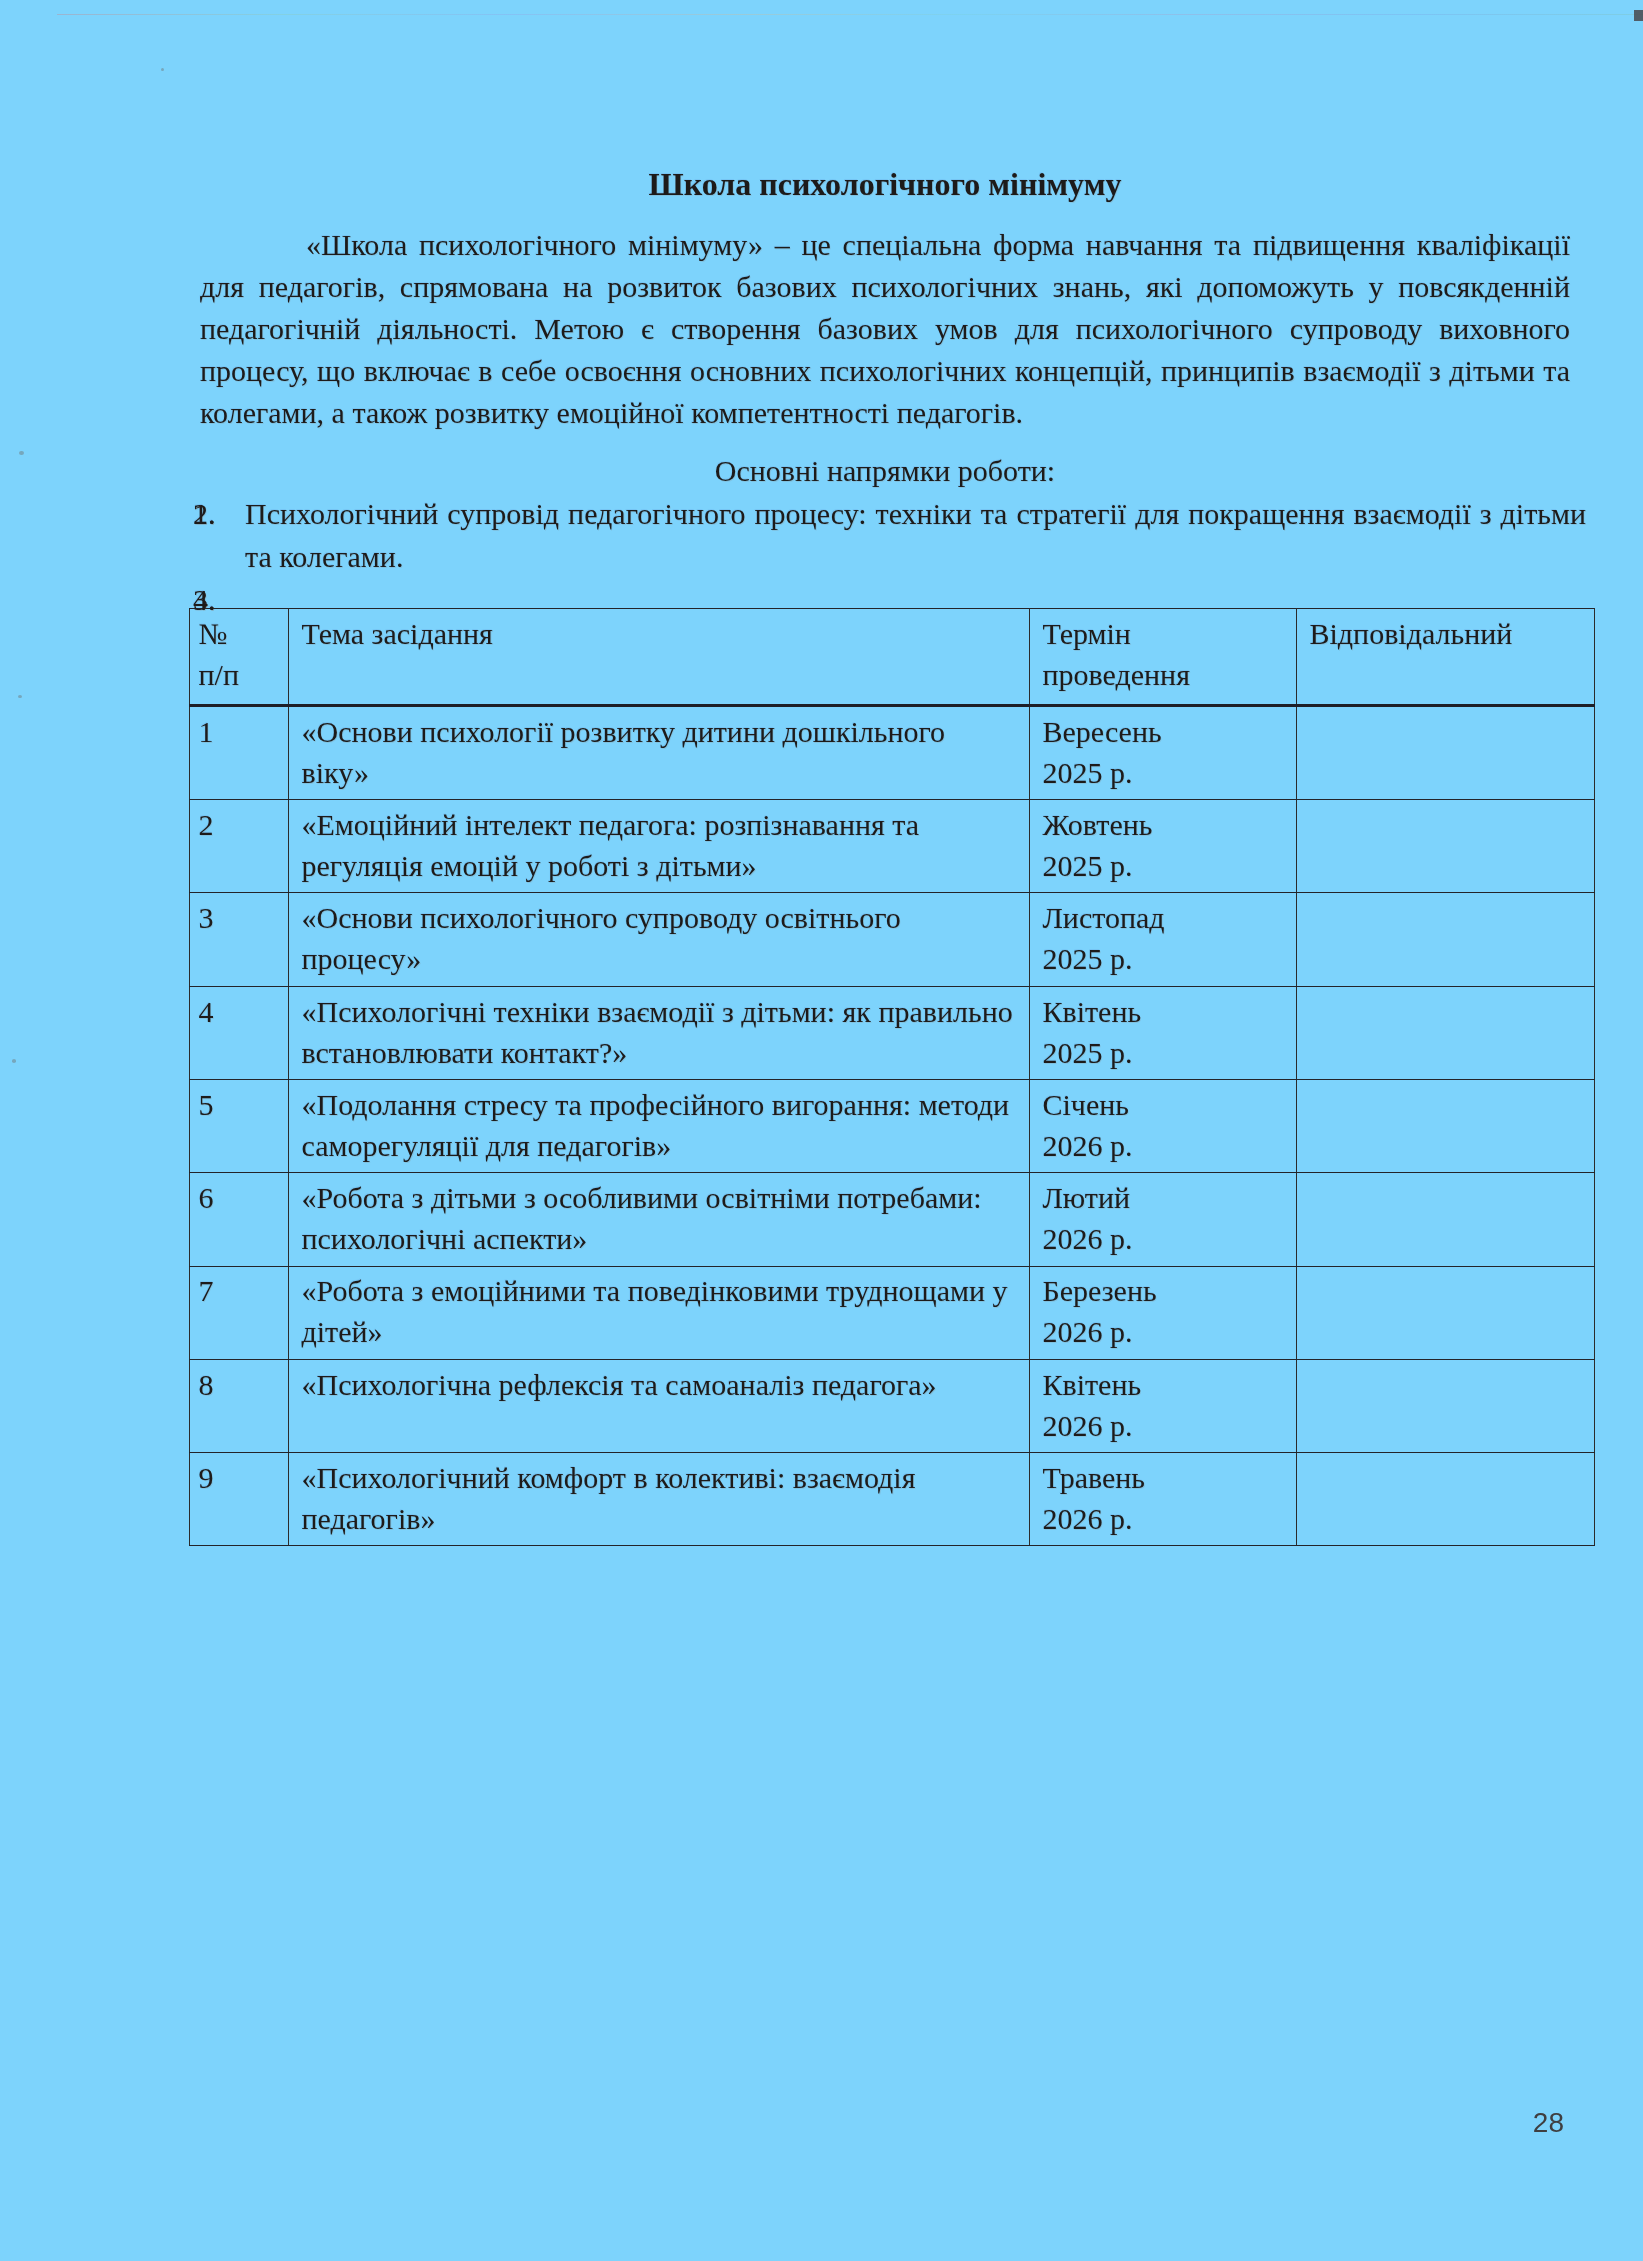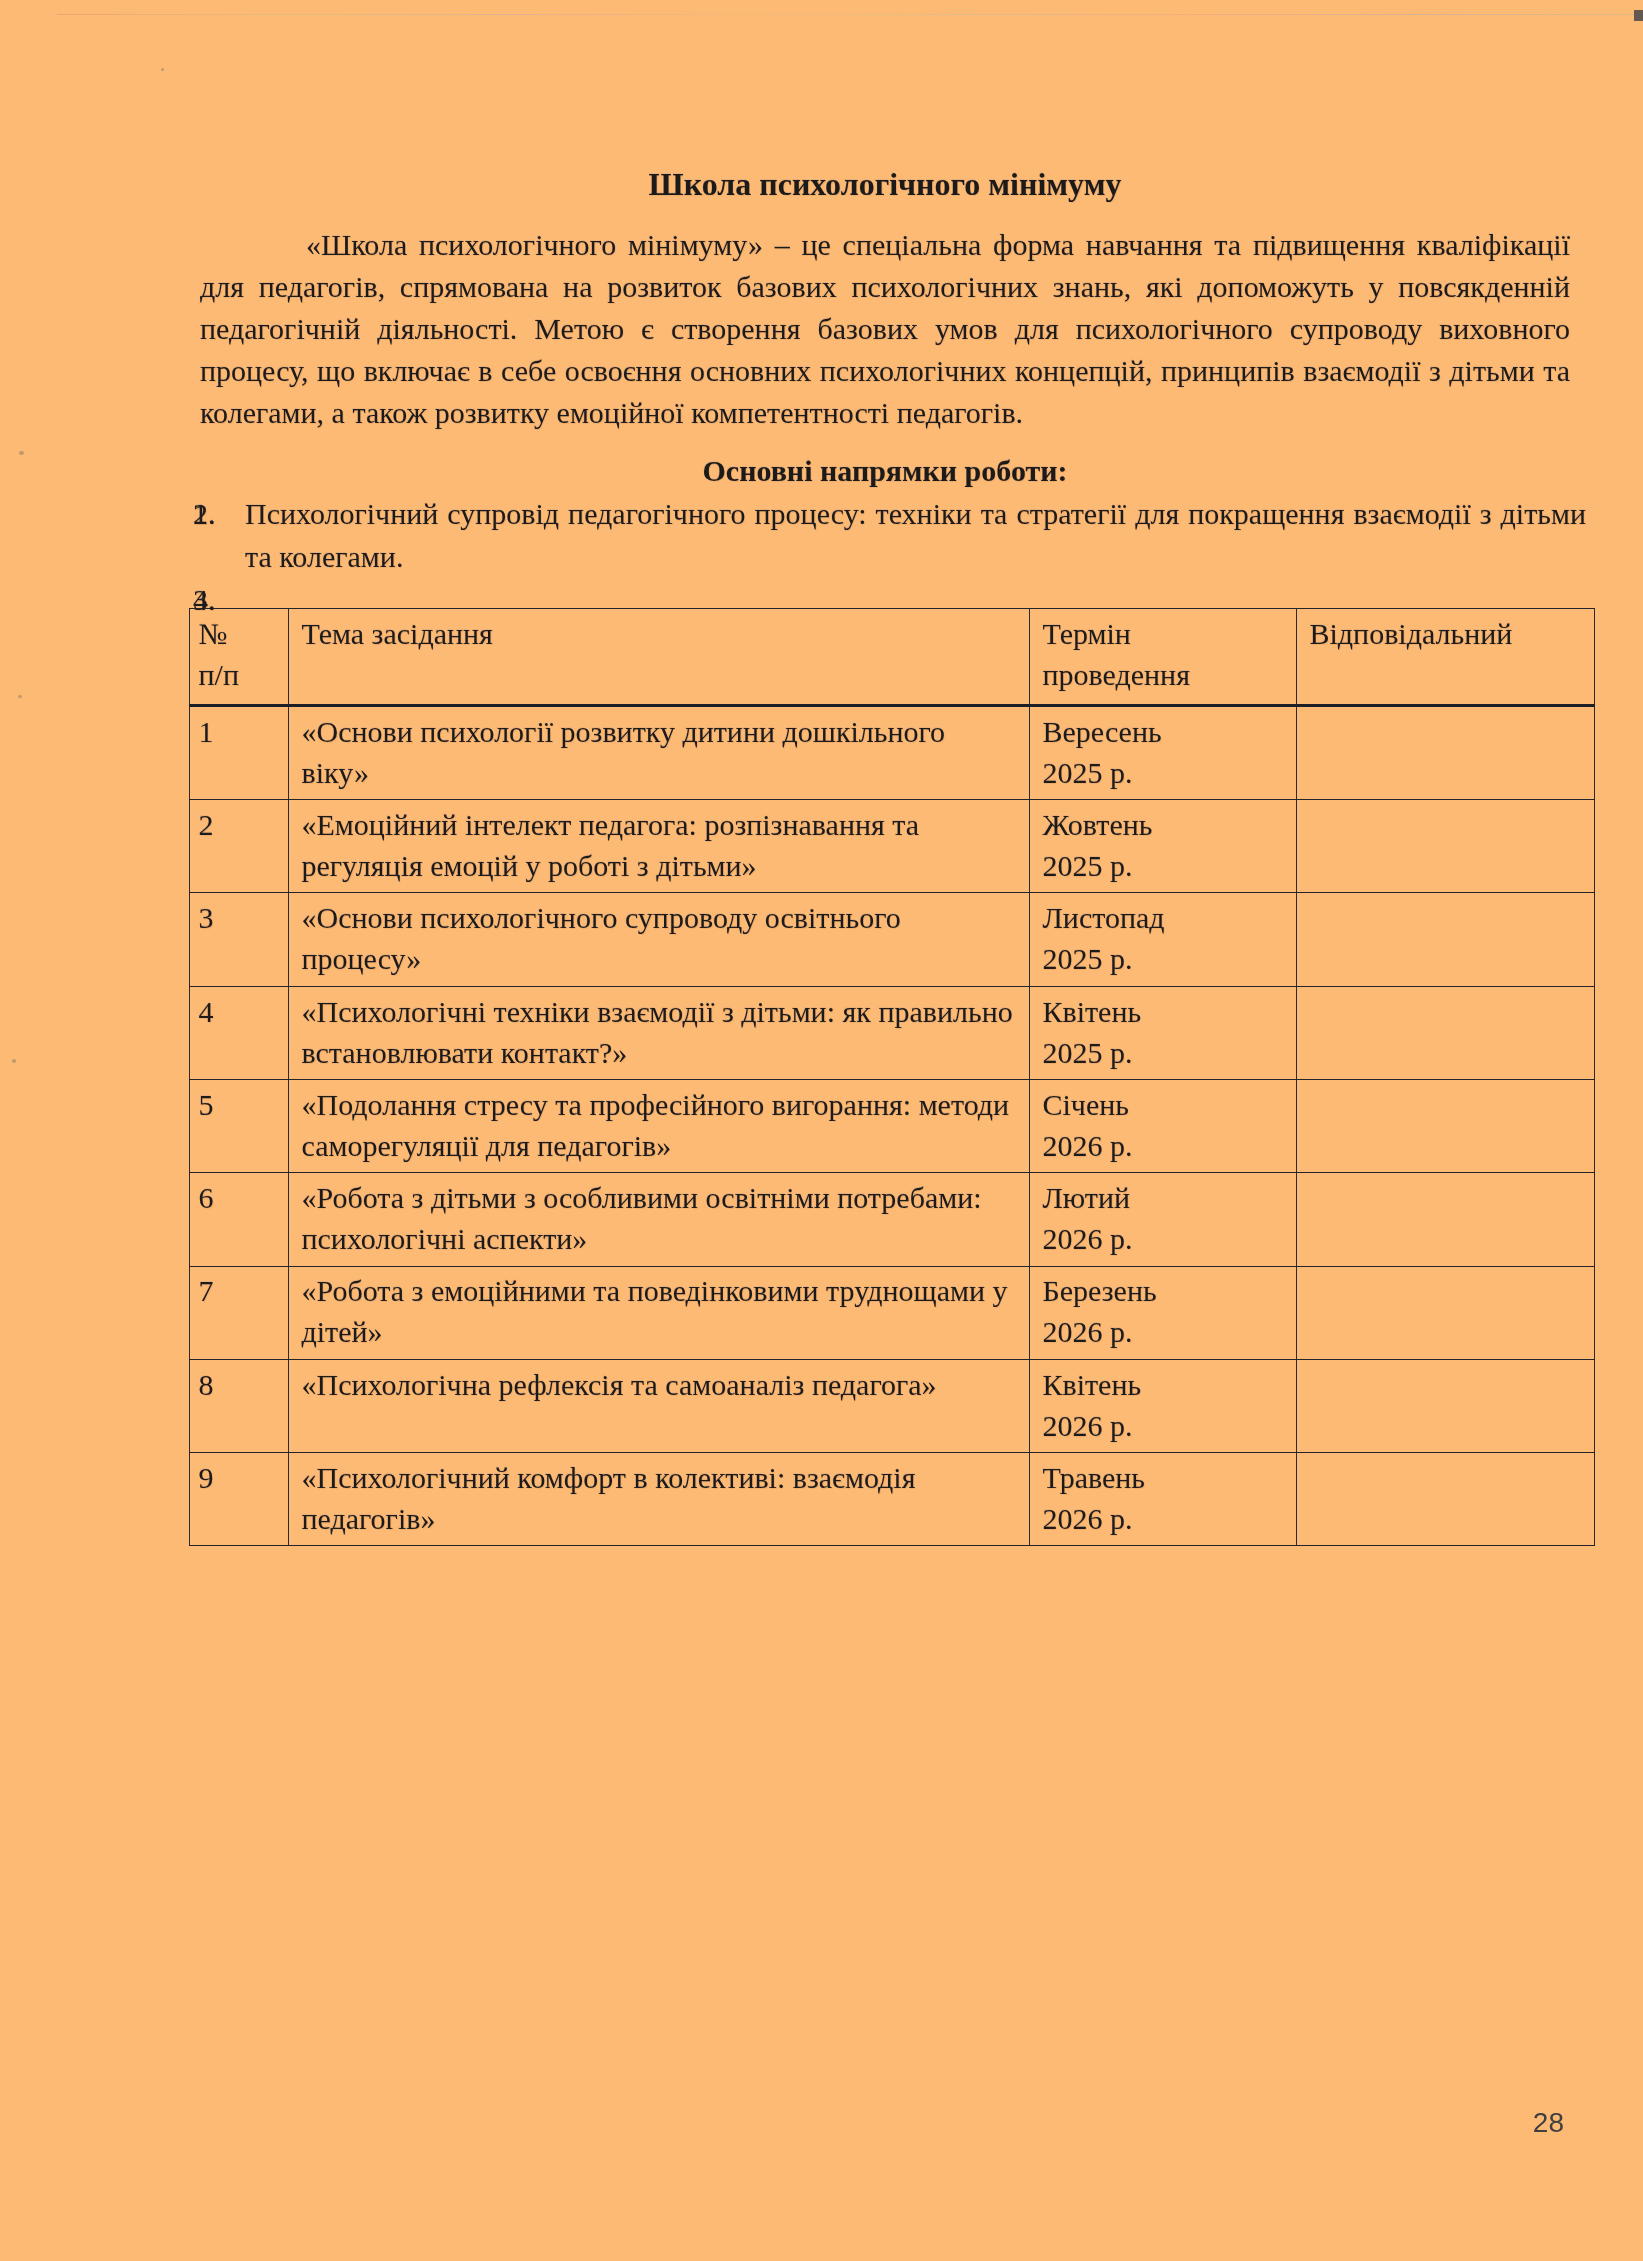--- a/index.html
+++ b/index.html
@@ -6,7 +6,7 @@
   .page{
     position:relative;
     width:1644px;height:2261px;
-    background:#fdba74;
+    background:#7dd3fc;
     font-family:"Liberation Serif", serif;
     color:#1d1b1a;
     overflow:hidden;

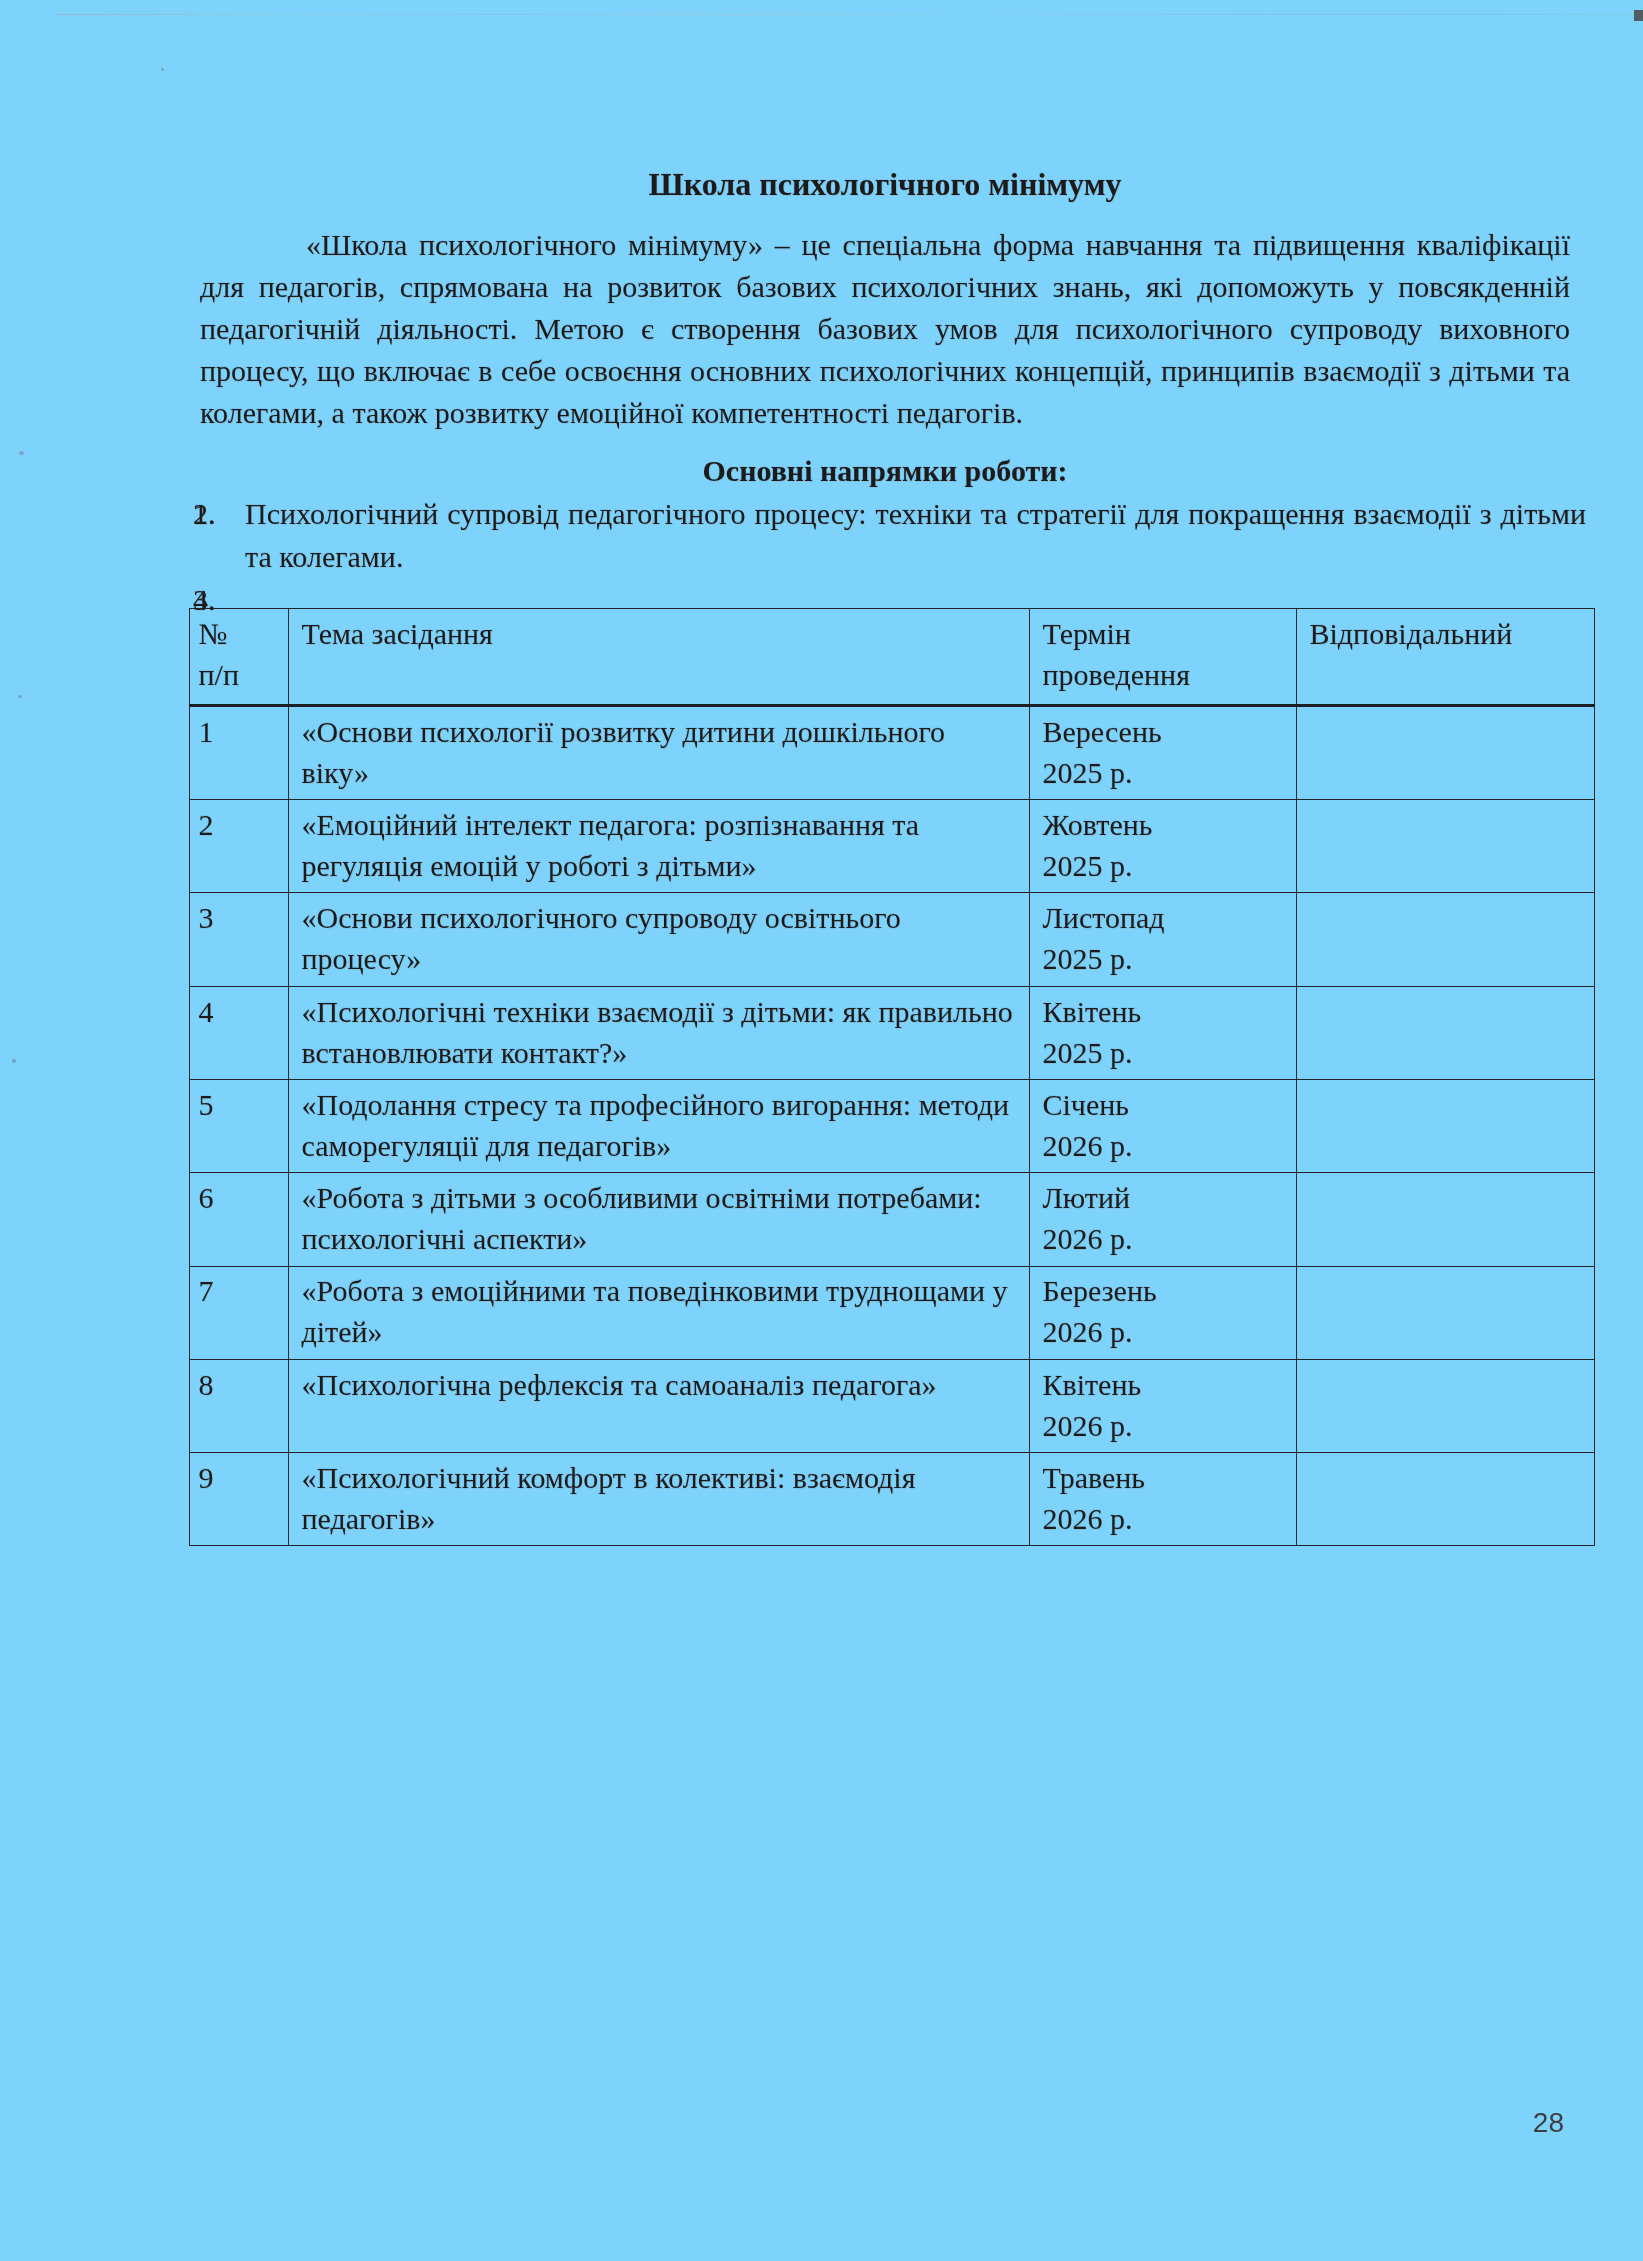--- a/index.html
+++ b/index.html
@@ -40,7 +40,7 @@
     margin:16px;text-align:justify;text-indent:106px;
   }
   .list-heading{
-    margin:0;text-align:center;font-weight:bold;font-size:30px;line-height:42px;
+    margin:0;text-align:center;font-weight:normal;font-size:30px;line-height:42px;
   }
   .num-list{margin:0;padding:0;}
   .li{

